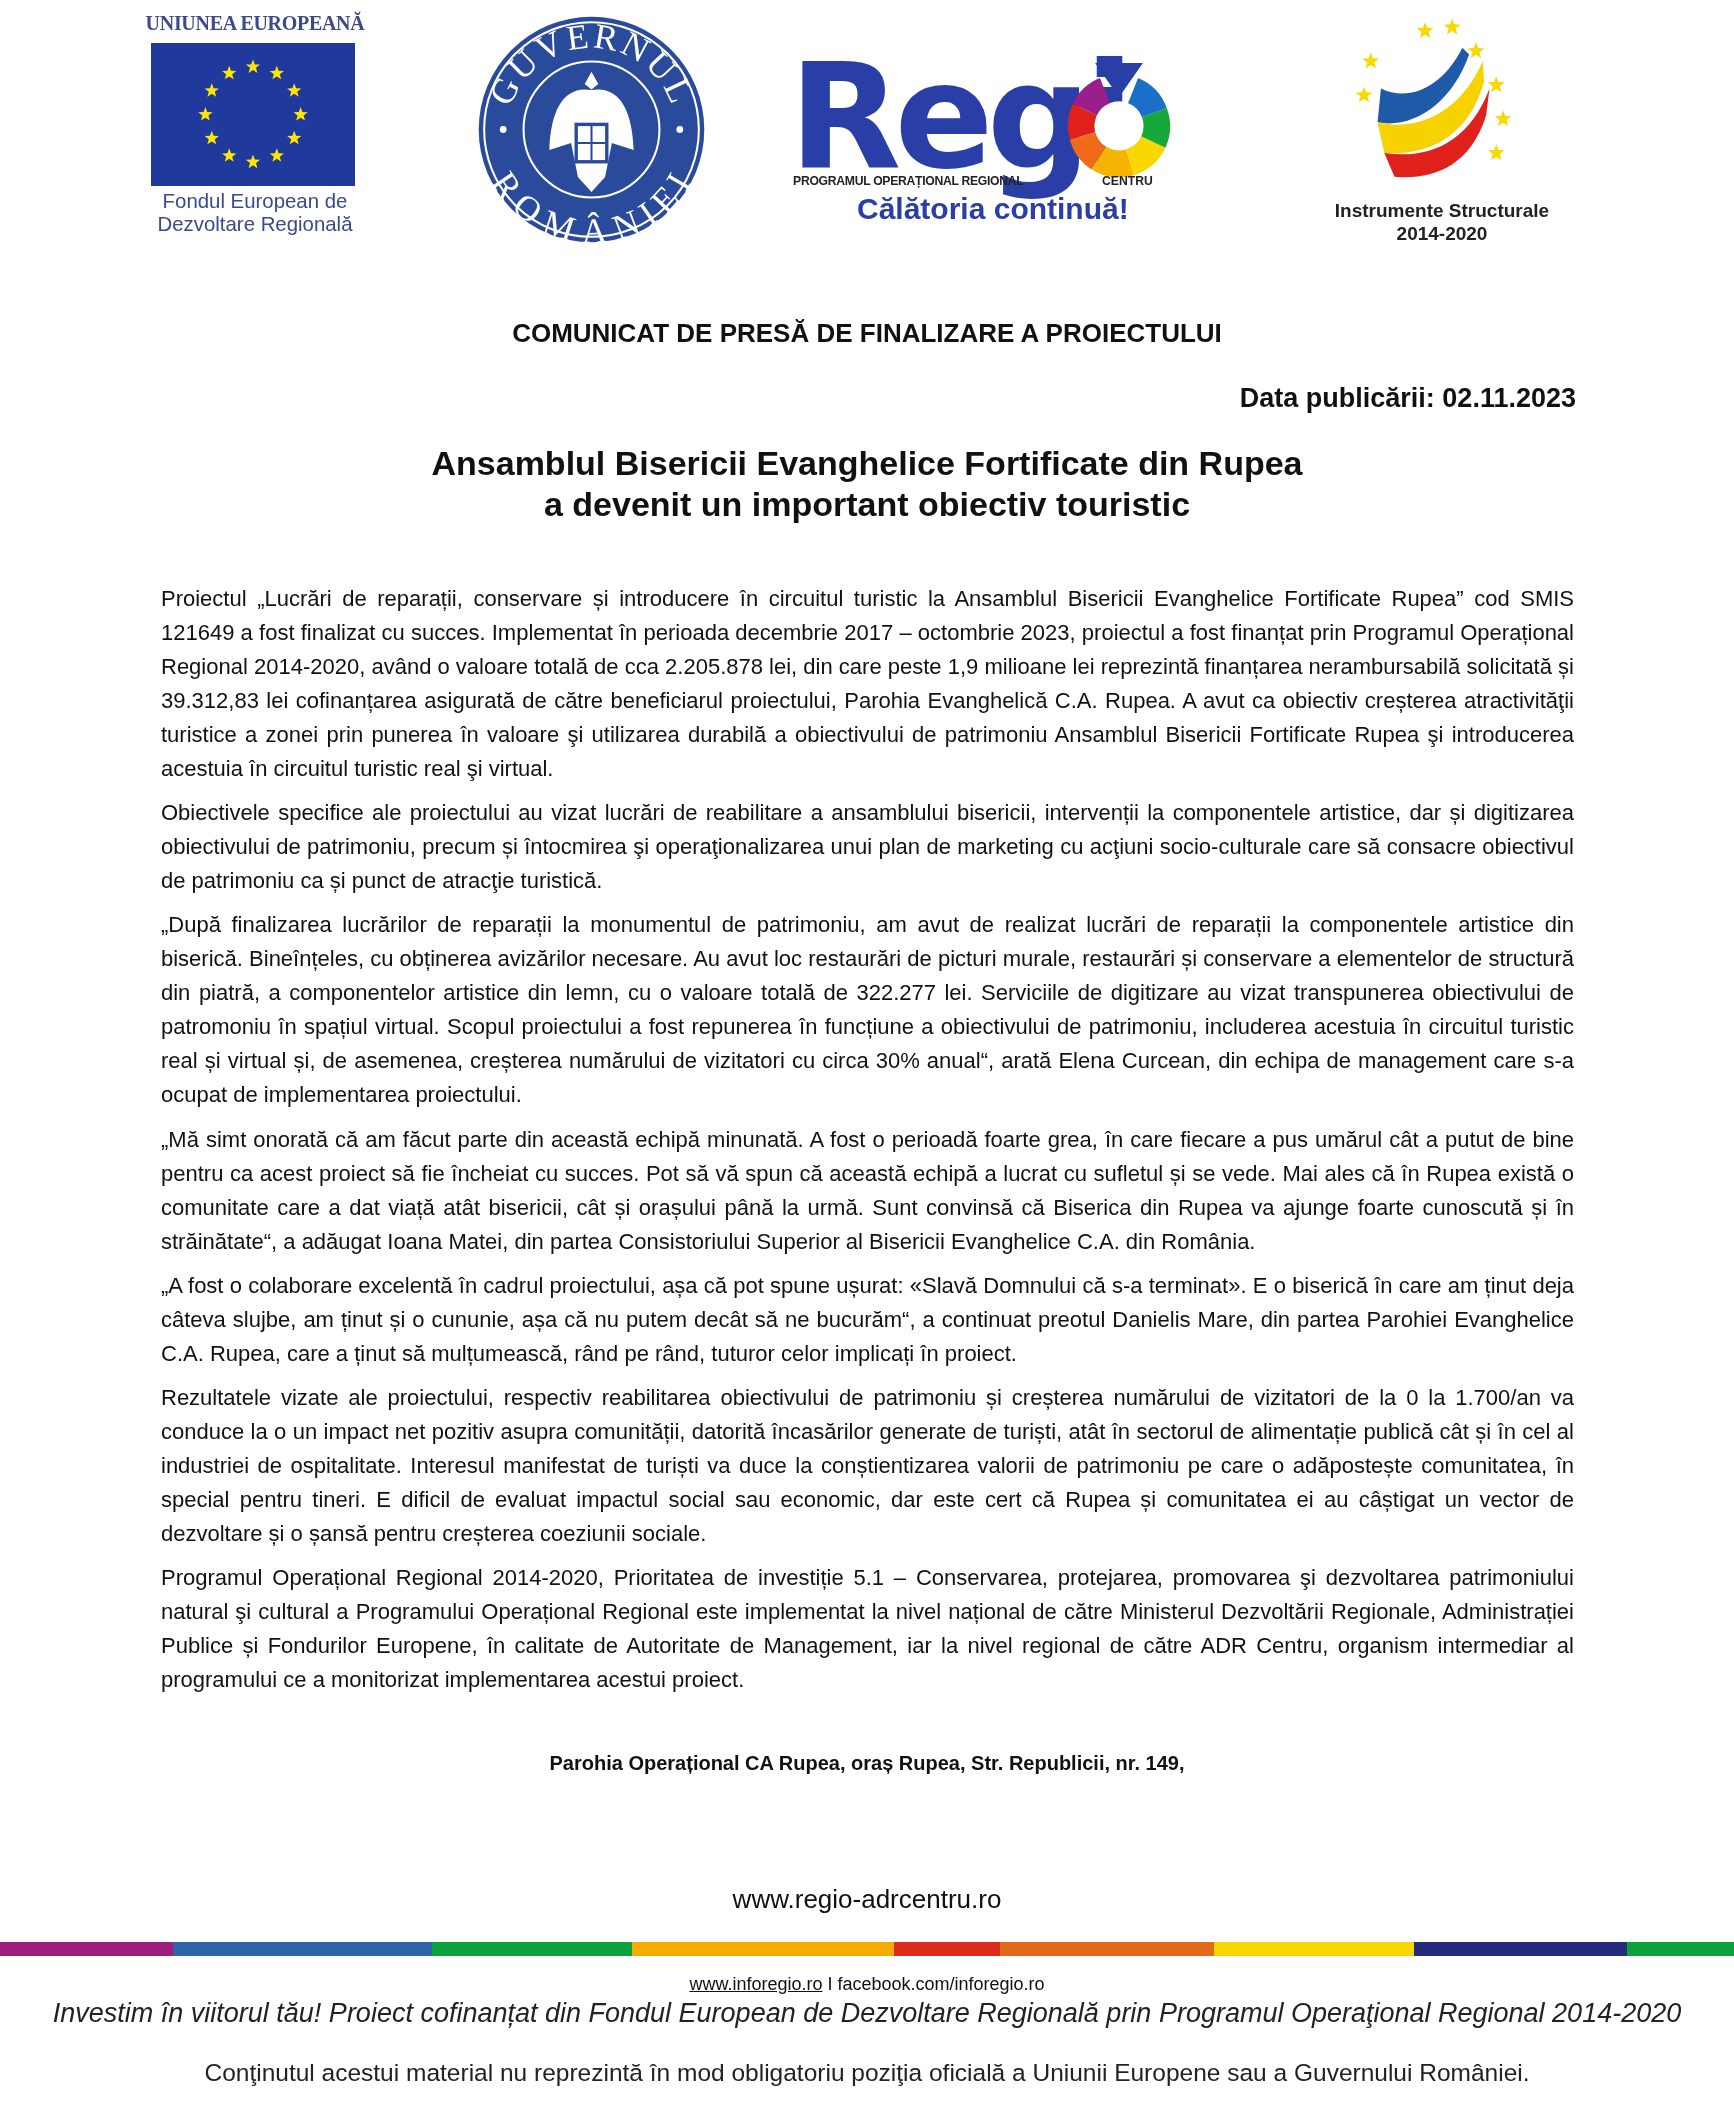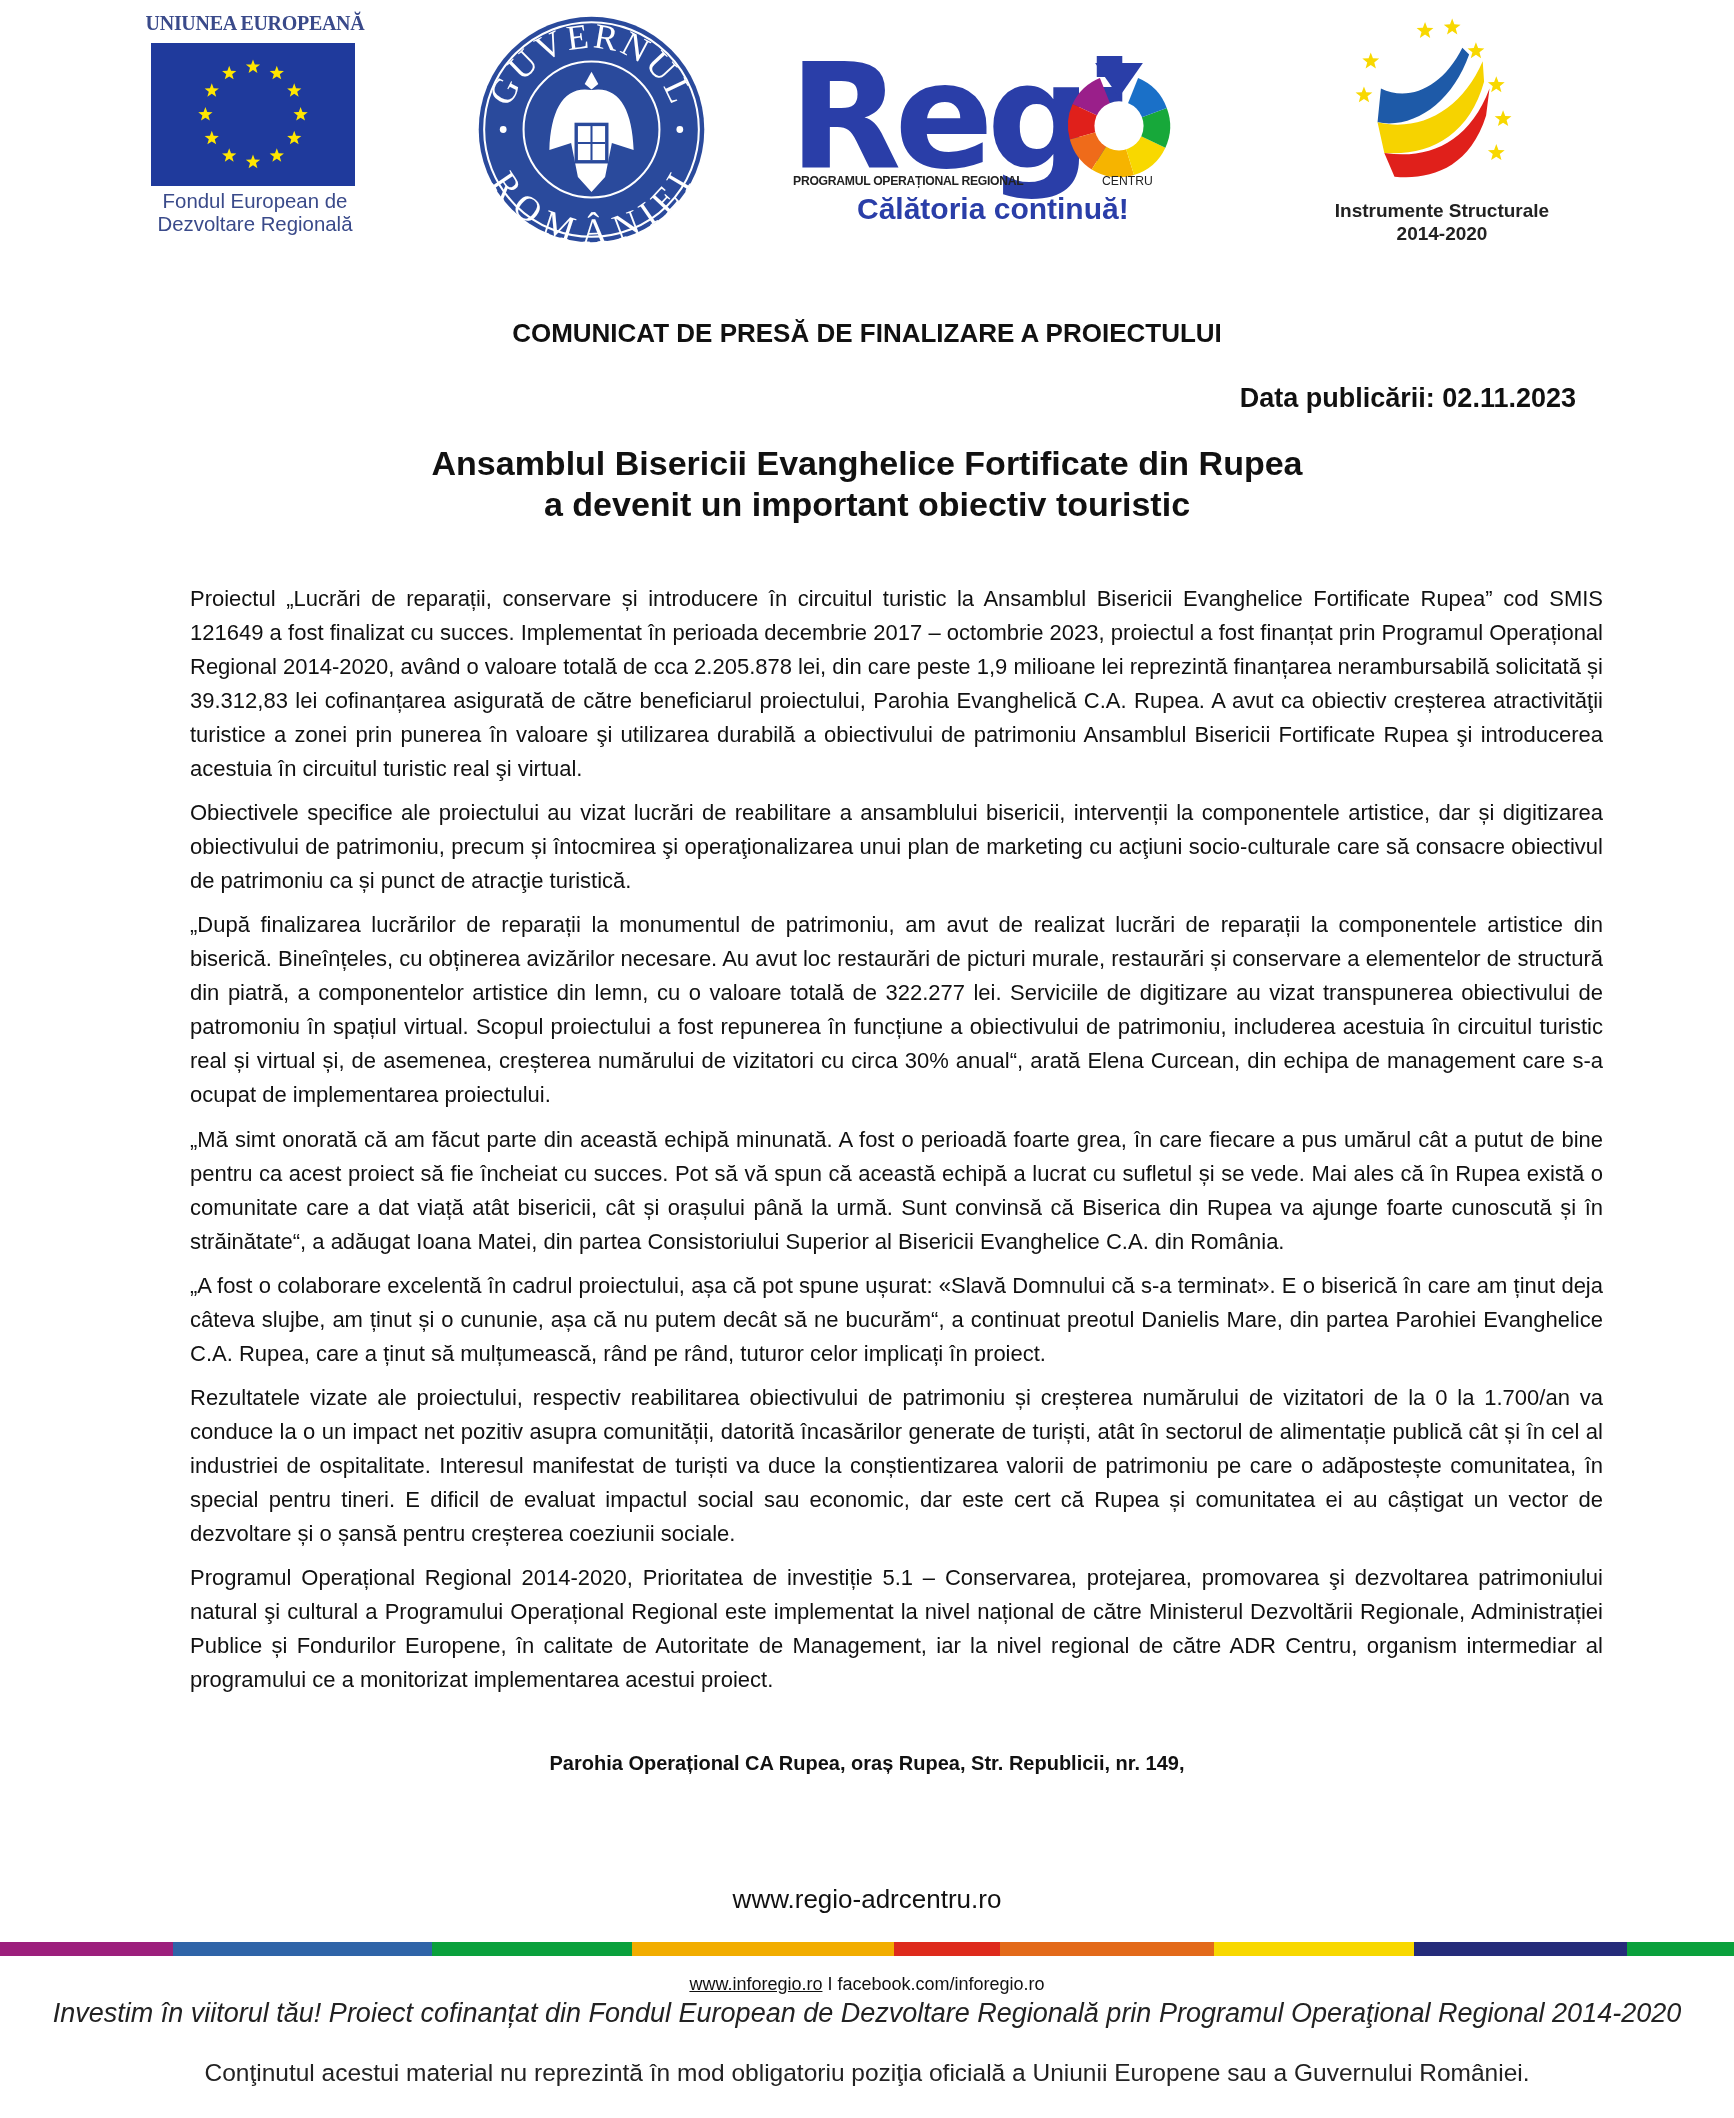--- a/index.html
+++ b/index.html
@@ -19,7 +19,7 @@
   .regio-word { position:absolute; left:0; top:13.6px; font-family:"DejaVu Sans", sans-serif;
      font-weight:bold; color:#2a3ea8; font-size:146px; line-height:136px; letter-spacing:-6.8px; }
   .regio-sub { position:absolute; left:4.1px; top:140px; font-size:12.2px; font-weight:bold; color:#222; letter-spacing:-0.3px; }
-  .regio-sub2 { position:absolute; left:313px; top:140px; font-size:12.2px; font-weight:normal; color:#222; }
+  .regio-sub2 { position:absolute; left:313px; top:140px; font-size:12.2px; font-weight:bold; color:#222; }
   .regio-tag { position:absolute; left:68px; top:158px; font-size:30px; color:#2a3ea8;font-weight:bold; }
   .logo-is { left:1306px; top:6.8px; width:272px; height:245px; }
   .is-text { position:absolute; left:0; top:192px; width:272px; text-align:center;

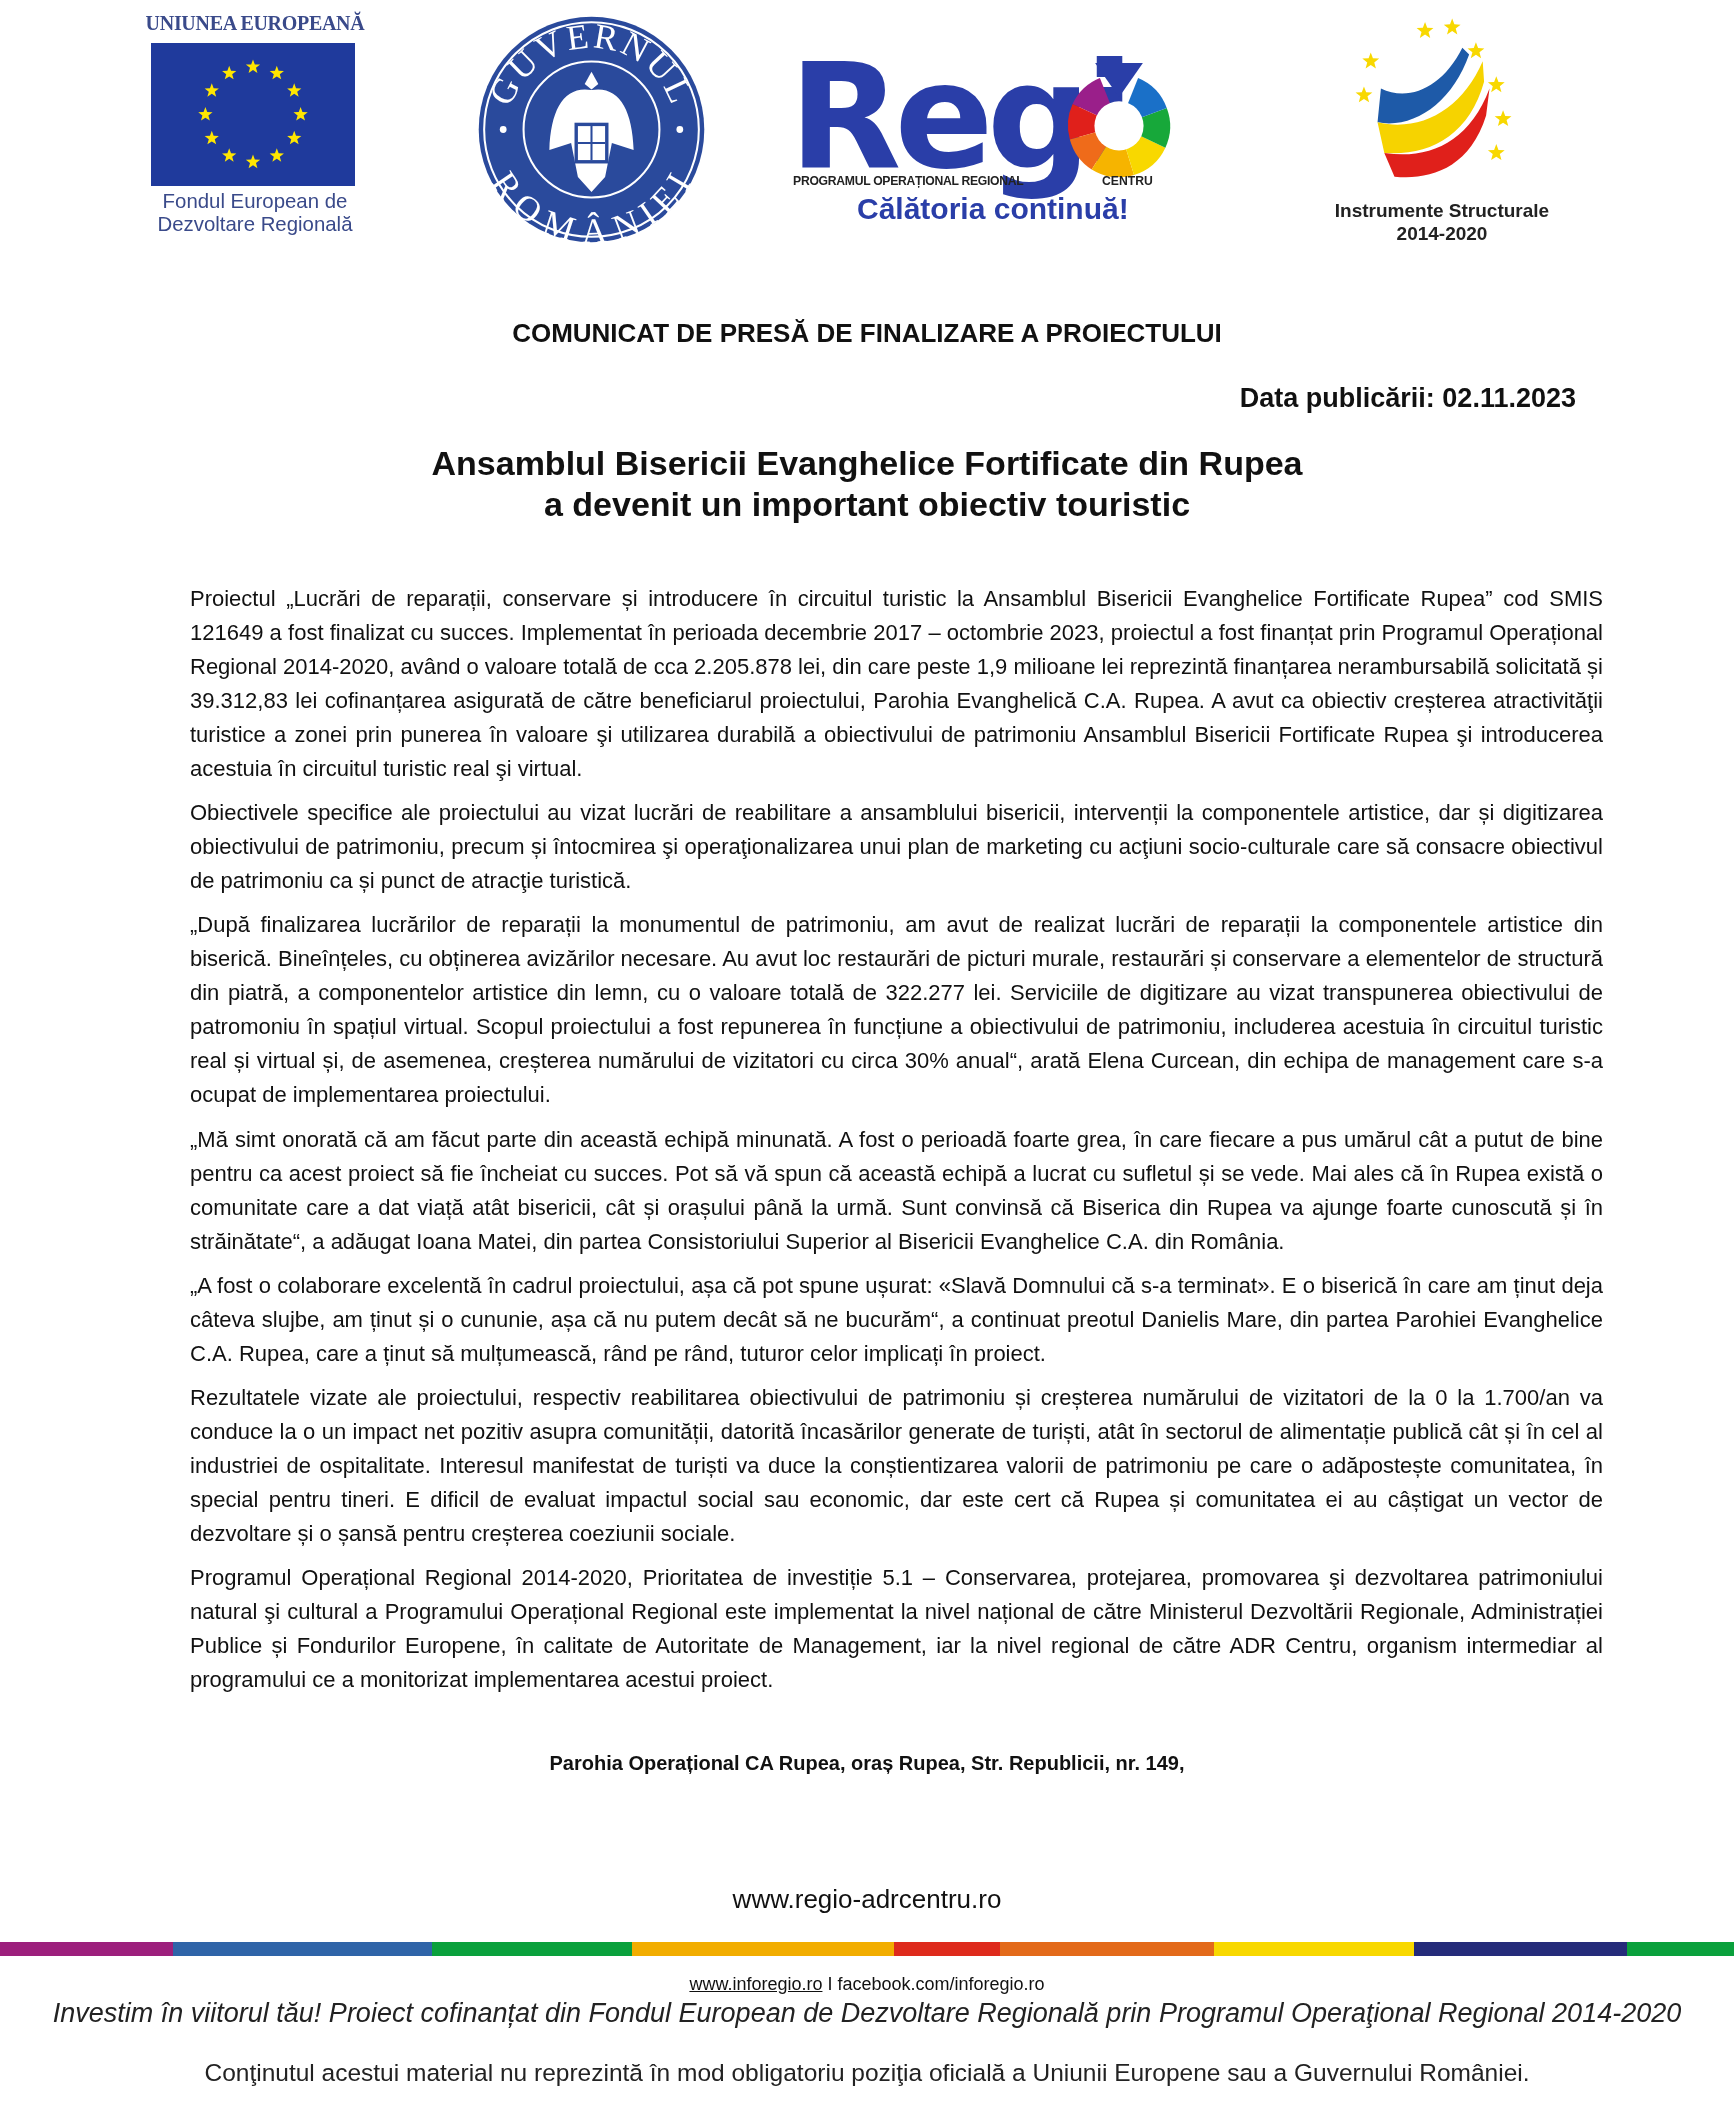--- a/index.html
+++ b/index.html
@@ -32,7 +32,7 @@
   .title span { display:block; }
 
   
-  .body { left:161px; top:582px; width:1413px; font-size:22px; line-height:34px; text-align:justify;margin-left:29px; }
+  .body { left:161px; top:582px; width:1413px; font-size:22px; line-height:34px; text-align:justify; }
   .body p { margin:0 0 10.2px 0; }
 
   

